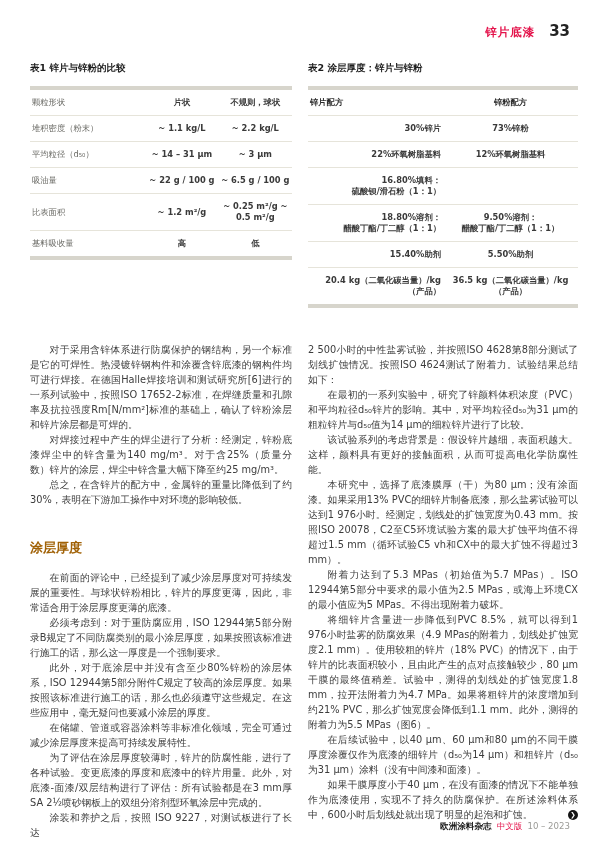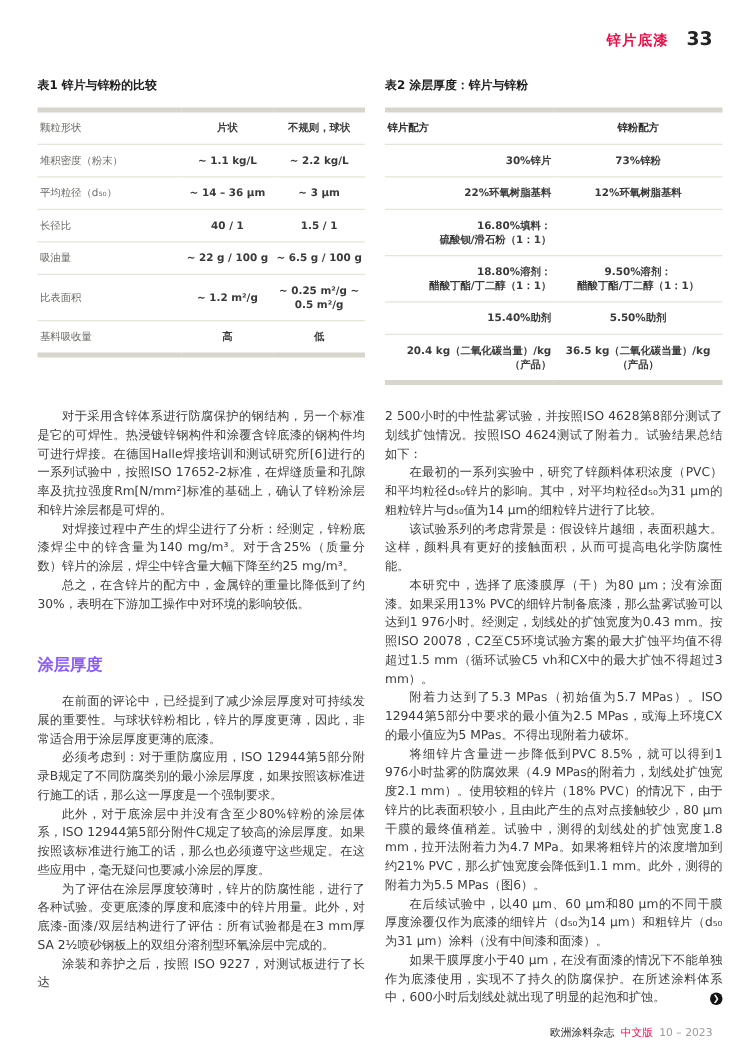--- a/index.html
+++ b/index.html
@@ -94,7 +94,7 @@
       </tr>
       <tr>
         <td class="lbl">平均粒径（d₅₀）</td>
-        <td class="val">~ 14 – 36 μm</td>
+        <td class="val">~ 14 – 31 μm</td>
         <td class="val">~ 3 μm</td>
       </tr>
       <tr>

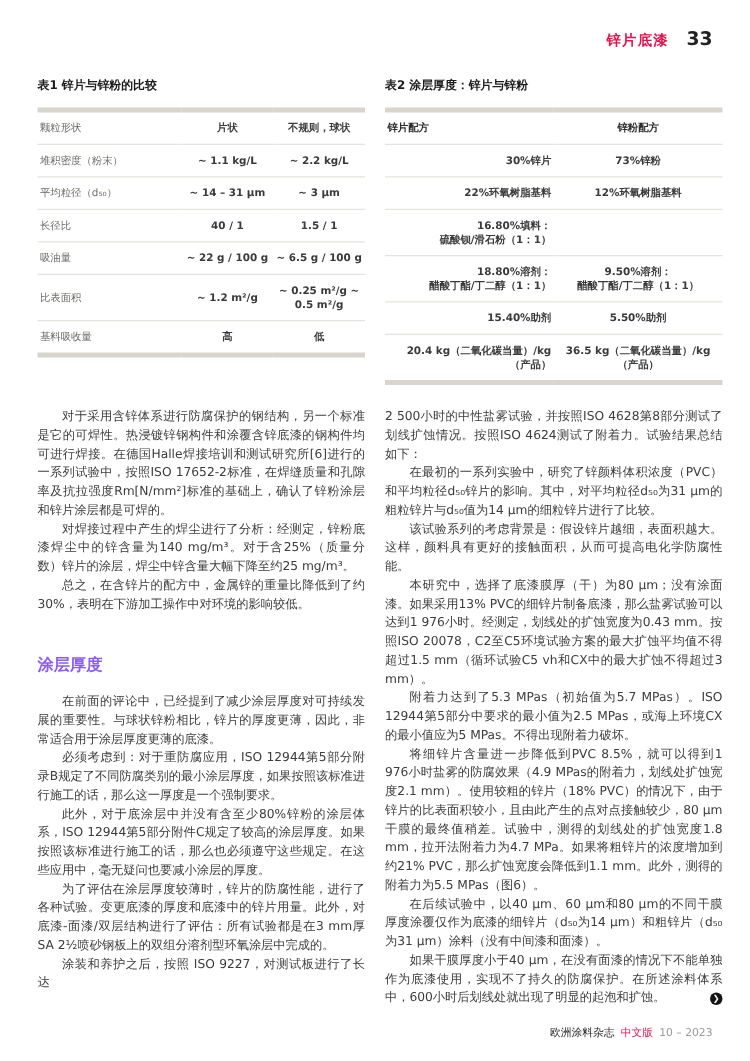--- a/index.html
+++ b/index.html
@@ -98,11 +98,6 @@
         <td class="val">~ 3 μm</td>
       </tr>
       <tr>
-        <td class="lbl">长径比</td>
-        <td class="val">40 / 1</td>
-        <td class="val">1.5 / 1</td>
-      </tr>
-      <tr>
         <td class="lbl">吸油量</td>
         <td class="val">~ 22 g / 100 g</td>
         <td class="val">~ 6.5 g / 100 g</td>

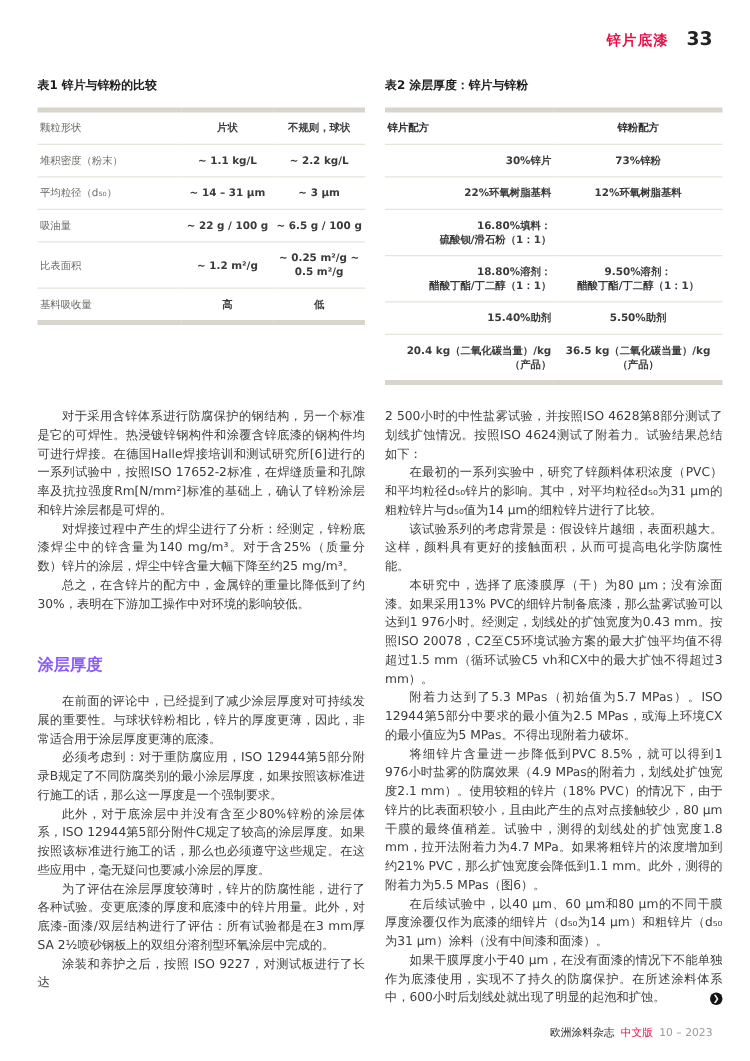--- a/index.html
+++ b/index.html
@@ -38,7 +38,7 @@
   .t2 col.c1 { width: 50%; } .t2 col.c2 { width: 50%; }
   .t2 td.lft { text-align: right; color: #3a3a3a; font-weight: 600; }
 
-  .body-text { margin-top: 8px; }
+  .body-text { margin-top: 24px; }
   .para {
     font-size: 9.8px; line-height: 15px; text-align: justify;
     text-indent: 2em; color: #3c3c3c;

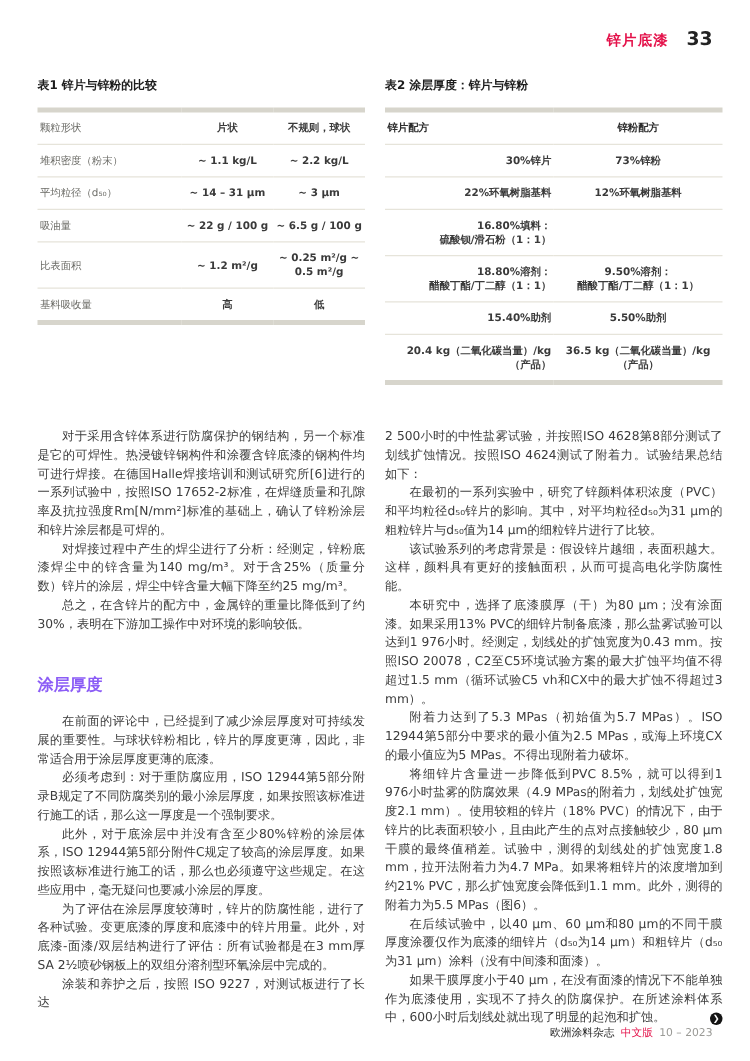--- a/index.html
+++ b/index.html
@@ -45,7 +45,7 @@
   }
   .para.no-indent { text-indent: 0; }
   .section-heading {
-    color: #8b5cf6; font-weight: bold; font-size: 13px;
+    color: #a16207; font-weight: bold; font-size: 13px;
     margin: 32px 0 13px 0;
   }
   .last-para-wrap { position: relative; }

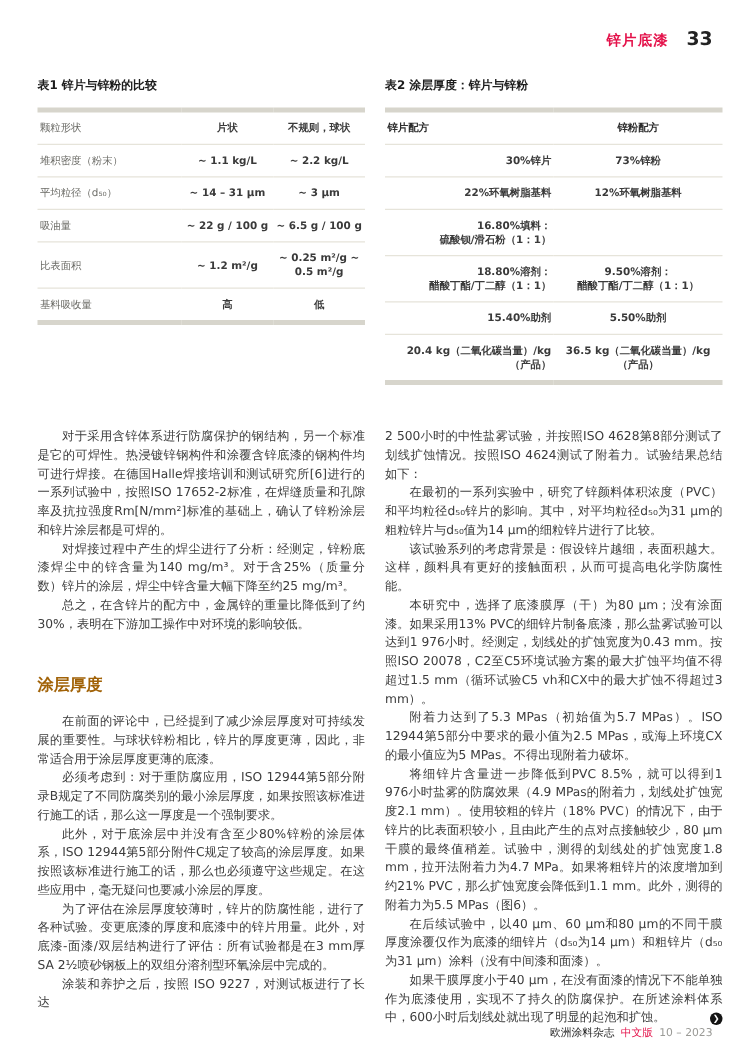--- a/index.html
+++ b/index.html
@@ -125,6 +125,7 @@
     <p class="para">在前面的评论中，已经提到了减少涂层厚度对可持续发展的重要性。与球状锌粉相比，锌片的厚度更薄，因此，非常适合用于涂层厚度更薄的底漆。</p>
     <p class="para">必须考虑到：对于重防腐应用，ISO 12944第5部分附录B规定了不同防腐类别的最小涂层厚度，如果按照该标准进行施工的话，那么这一厚度是一个强制要求。</p>
     <p class="para">此外，对于底涂层中并没有含至少80%锌粉的涂层体系，ISO 12944第5部分附件C规定了较高的涂层厚度。如果按照该标准进行施工的话，那么也必须遵守这些规定。在这些应用中，毫无疑问也要减小涂层的厚度。</p>
+    <p class="para">在储罐、管道或容器涂料等非标准化领域，完全可通过减少涂层厚度来提高可持续发展特性。</p>
     <p class="para">为了评估在涂层厚度较薄时，锌片的防腐性能，进行了各种试验。变更底漆的厚度和底漆中的锌片用量。此外，对底漆-面漆/双层结构进行了评估：所有试验都是在3 mm厚SA 2½喷砂钢板上的双组分溶剂型环氧涂层中完成的。</p>
     <p class="para">涂装和养护之后，按照 ISO 9227，对测试板进行了长达</p>
   </div>

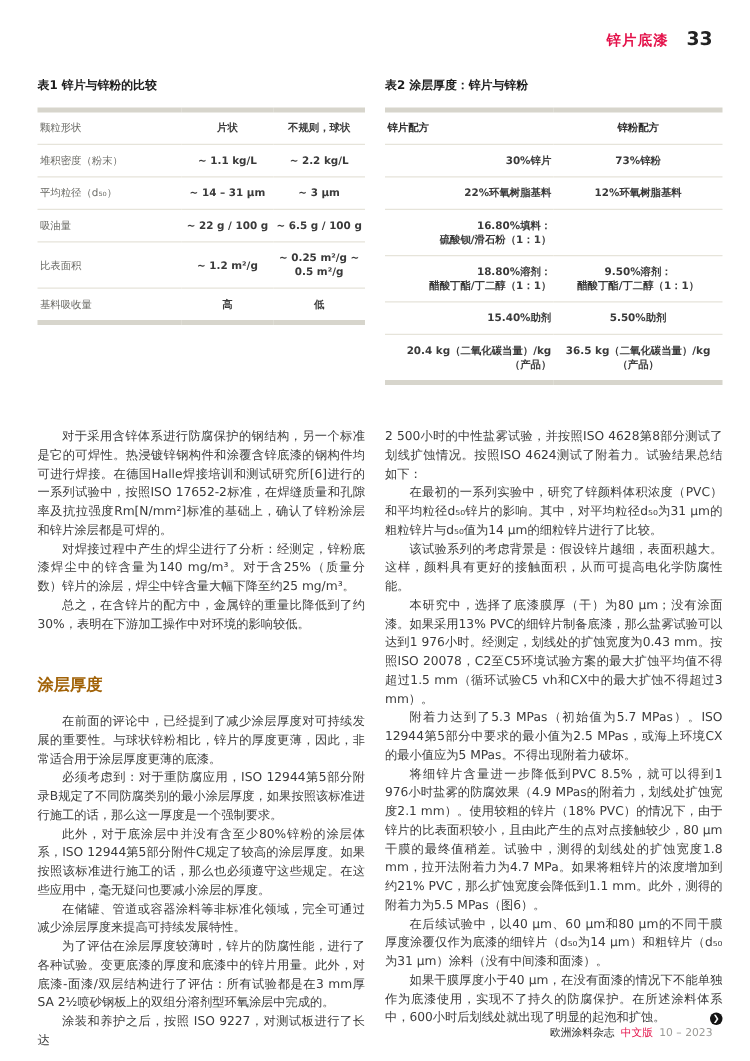--- a/index.html
+++ b/index.html
@@ -60,7 +60,7 @@
     position: absolute; right: 30px; bottom: 16px;
     font-size: 8.6px; display: flex; gap: 5px; align-items: baseline;
   }
-  .page-footer .fjournal { font-weight: normal; color: #1e1e1e; }
+  .page-footer .fjournal { font-weight: bold; color: #1e1e1e; }
   .page-footer .fedition { font-weight: normal; color: #e4134b; }
   .page-footer .fissue { color: #9a9a96; text-align: center; }
 </style>

